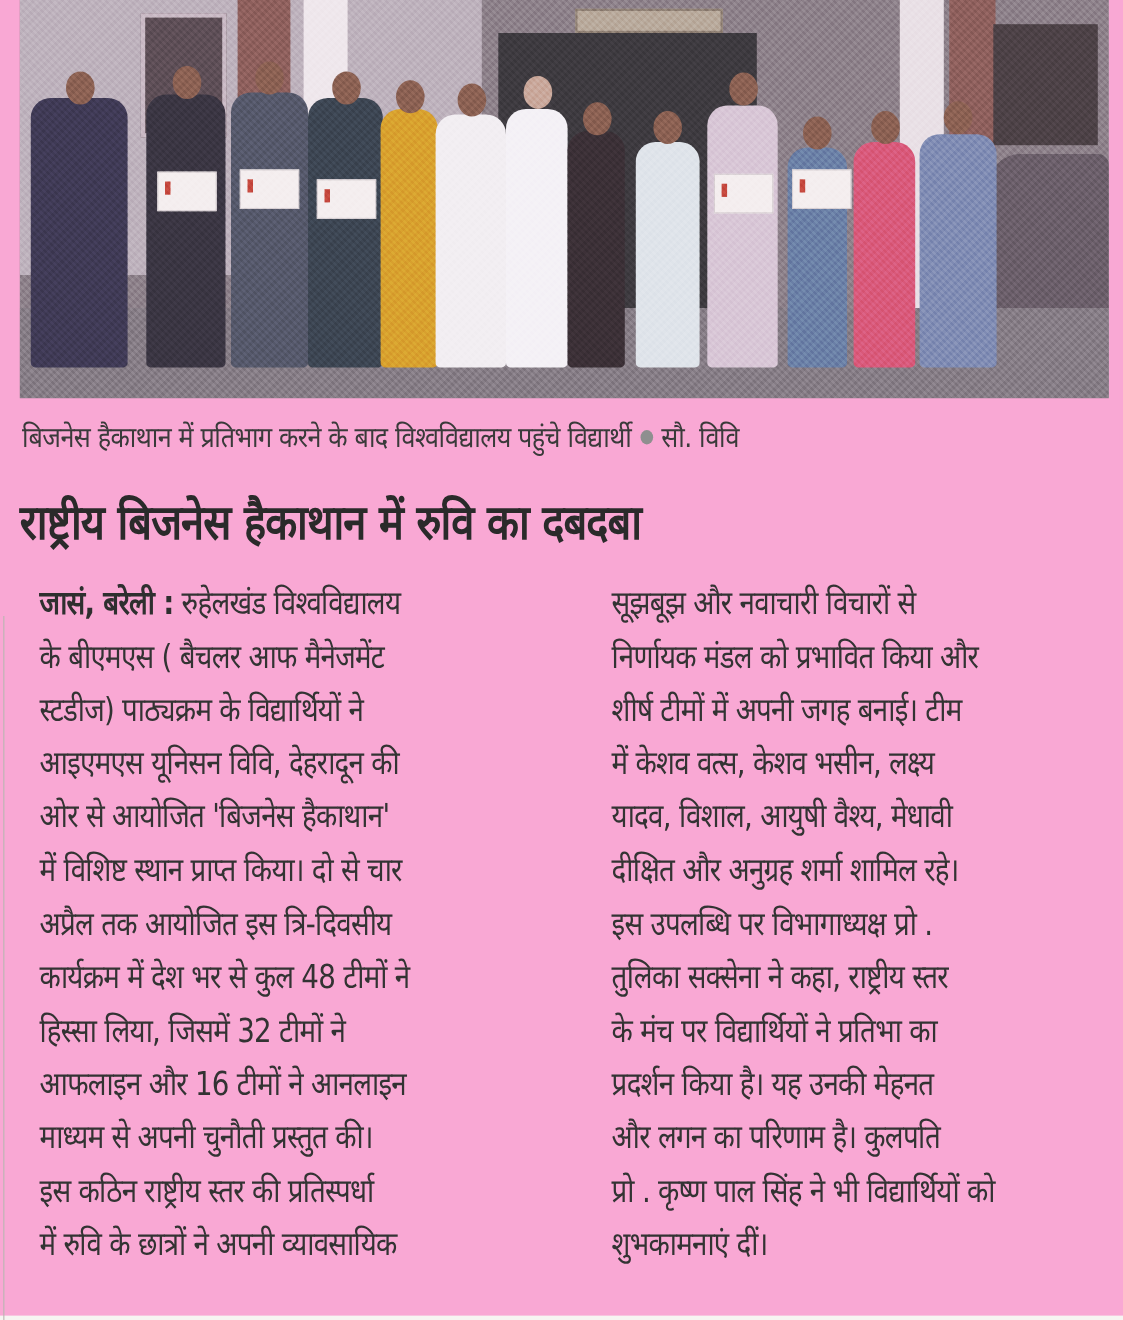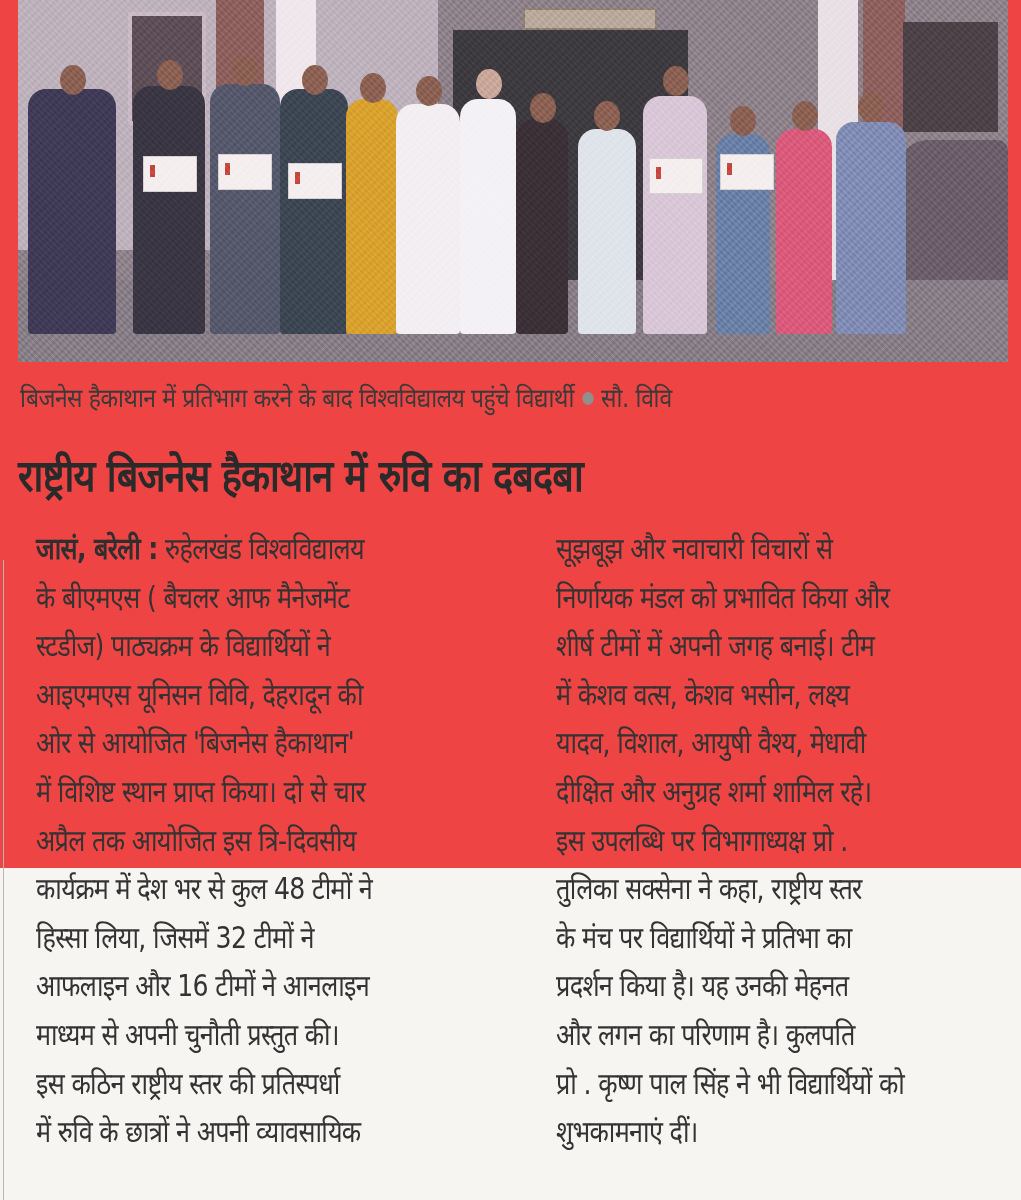--- a/index.html
+++ b/index.html
@@ -18,8 +18,8 @@
     .clipping {
       position: absolute;
       left: 0; top: 0;
-      width: 1021px; height: 868px;
-      background: #ef4444;
+      width: 1021px; height: 1196px;
+      background: #f9a8d4;
     }
     .edge-line {
       position: absolute;

